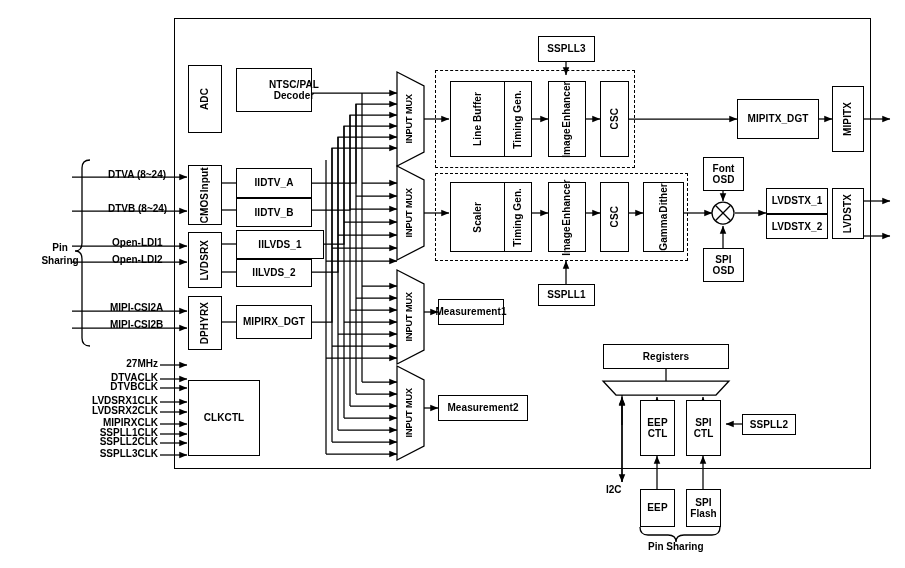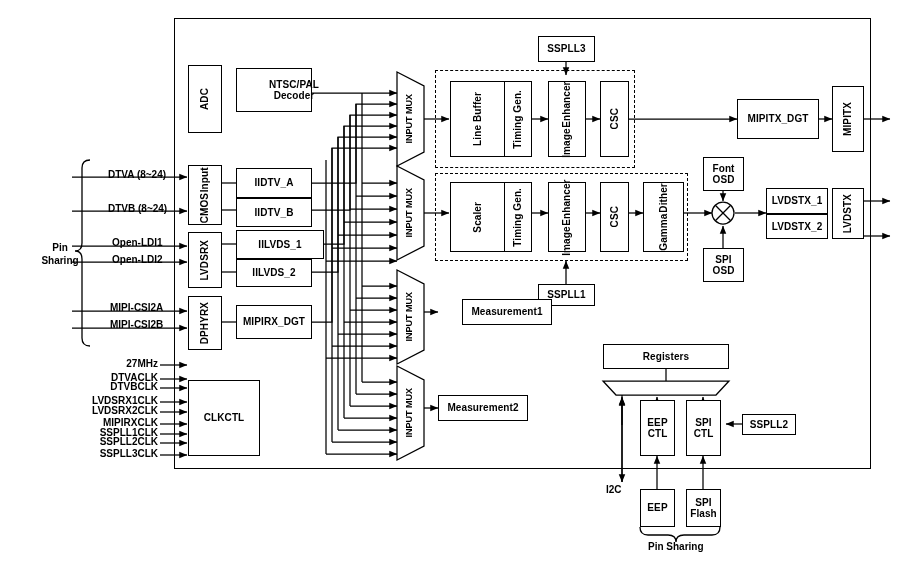--- a/index.html
+++ b/index.html
@@ -365,7 +365,7 @@
     <span>SSPLL1</span>
   </div>
 
-  <div class="blk" style="left:462px;top:299px;width:90px;height:26px;">
+  <div class="blk" style="left:438px;top:299px;width:66px;height:26px;">
     <span>Measurement1</span>
   </div>
   <div class="blk" style="left:438px;top:395px;width:90px;height:26px;">

